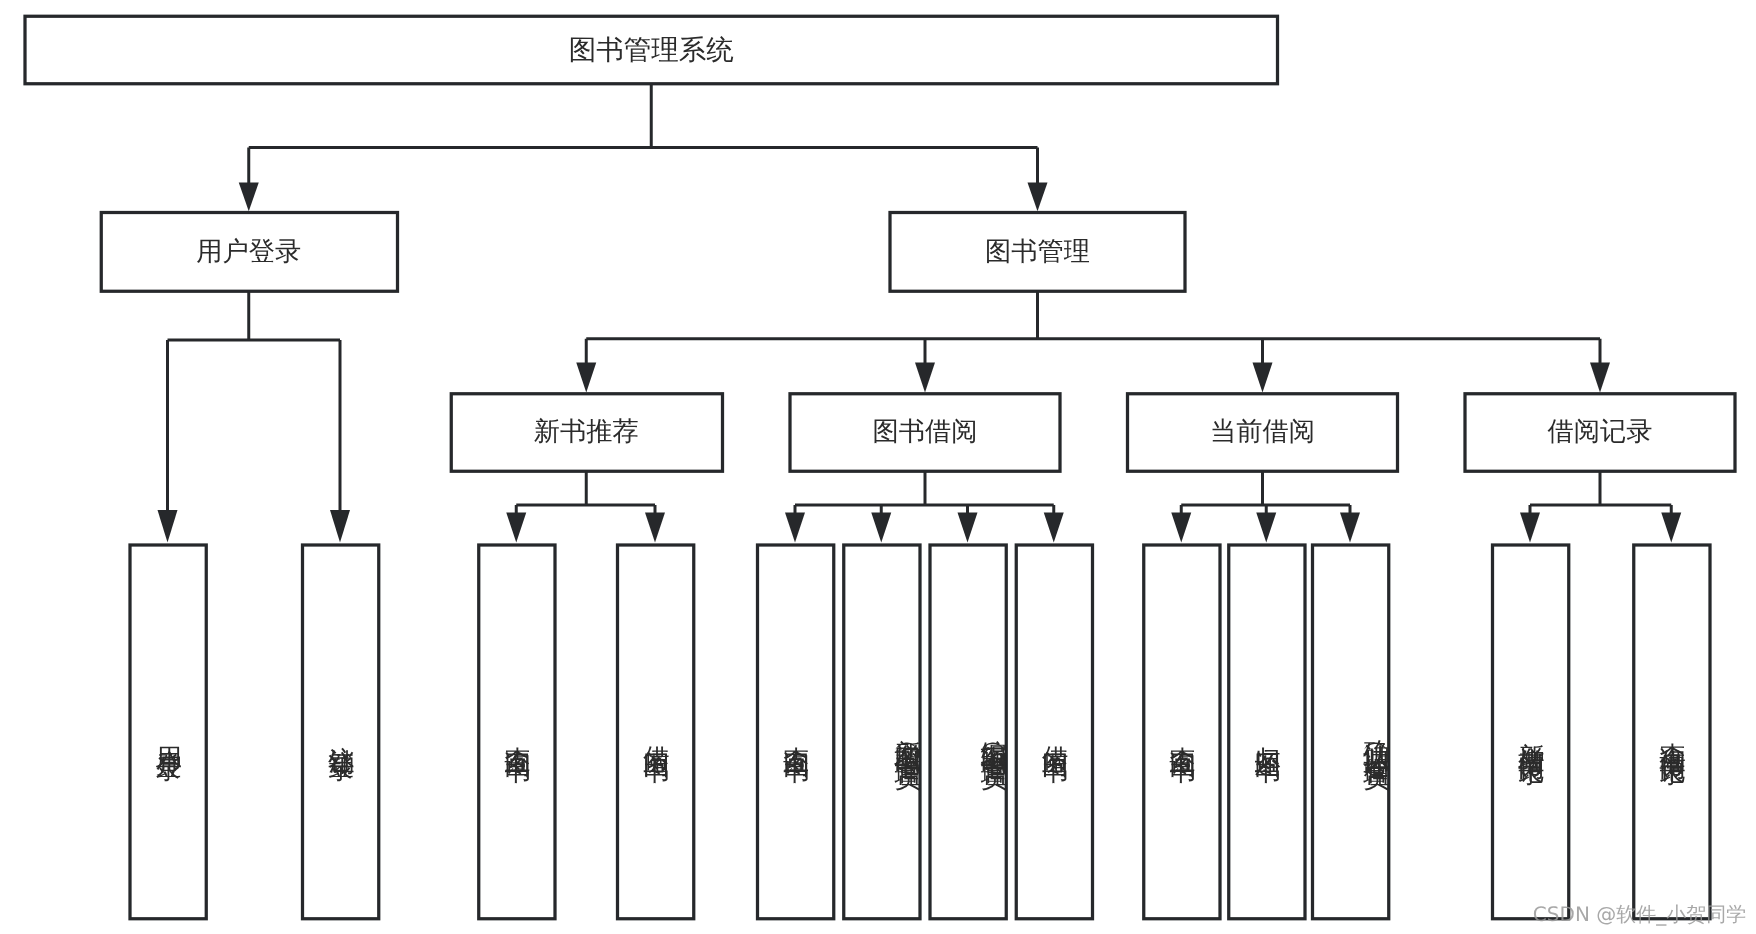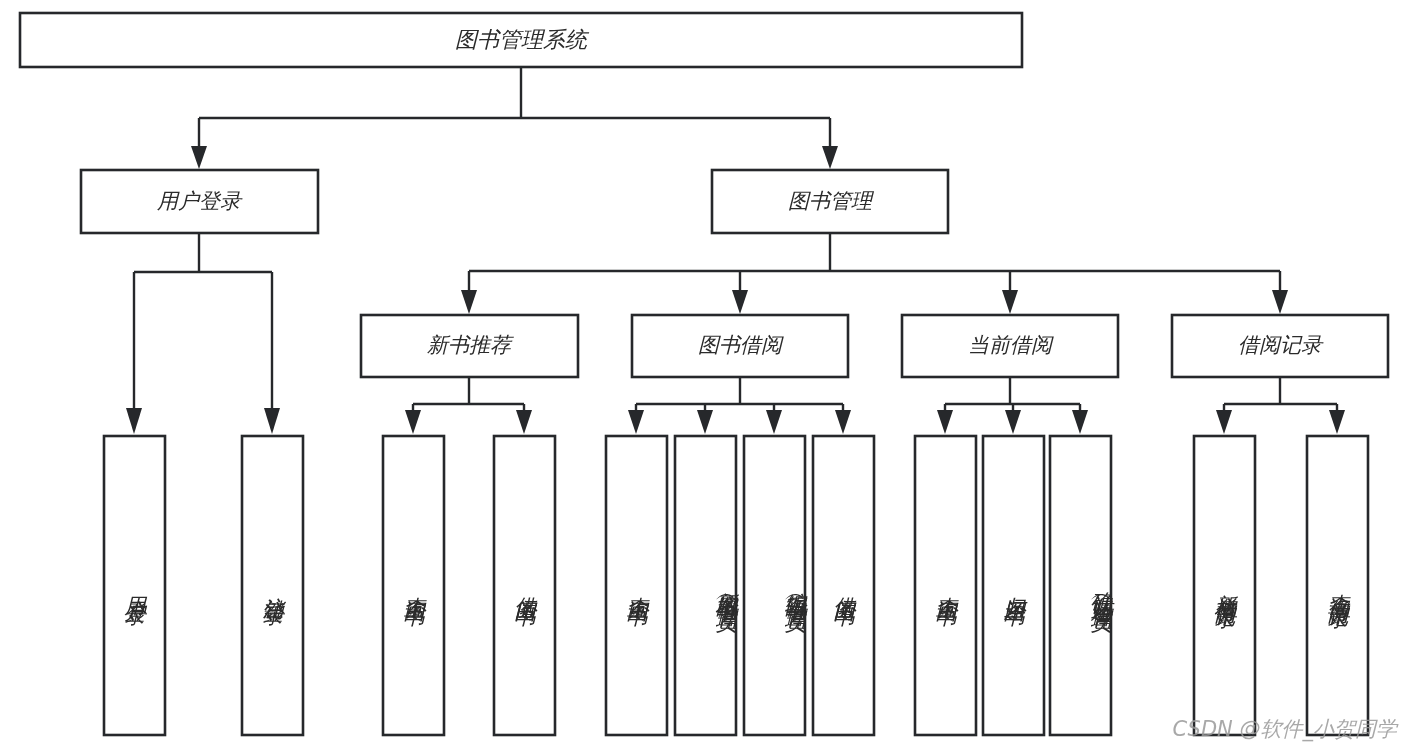--- a/index.html
+++ b/index.html
@@ -8,7 +8,7 @@
     font-family:"DejaVu Sans","Liberation Sans",sans-serif;
     overflow:hidden;
   }
-  #diagram-root{position:relative;width:1405px;height:747px;background:#fff;font-style:italic;}
+  #diagram-root{position:relative;width:1405px;height:747px;background:#fff;}
   svg#tree{position:absolute;left:0;top:0;width:1405px;height:747px;}
   .node-box{fill:#ffffff;stroke:#26282b;stroke-width:2.6;}
   .conn{stroke:#26282b;stroke-width:2.4;fill:none;stroke-linecap:butt;}

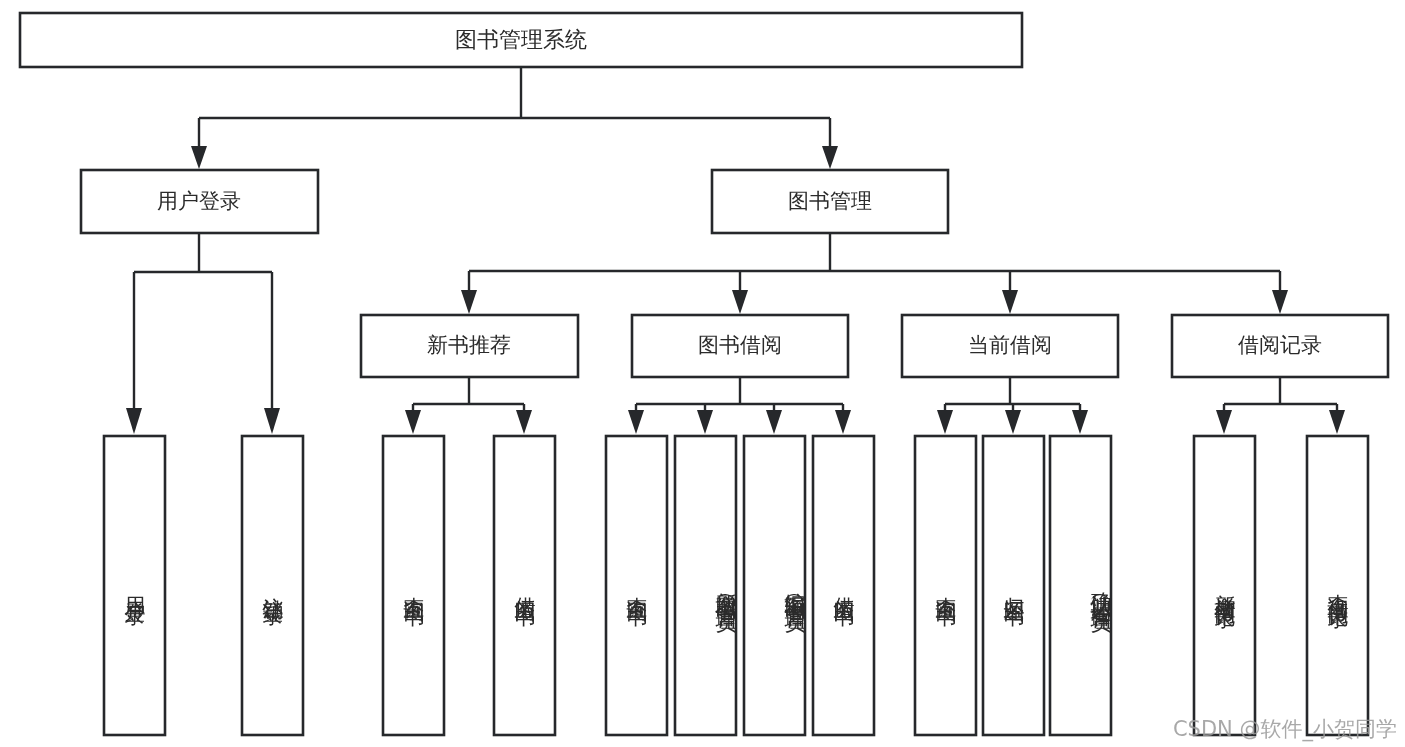--- a/index.html
+++ b/index.html
@@ -37,7 +37,7 @@
   .watermark{
     position:absolute;right:8px;bottom:4px;
     font-family:"DejaVu Sans","Liberation Sans",sans-serif;
-    font-size:21px;color:#9a9a9a;opacity:.85;white-space:nowrap;
+    font-size:16px;color:#9a9a9a;opacity:.85;white-space:nowrap;
   }
 </style>
 </head>

